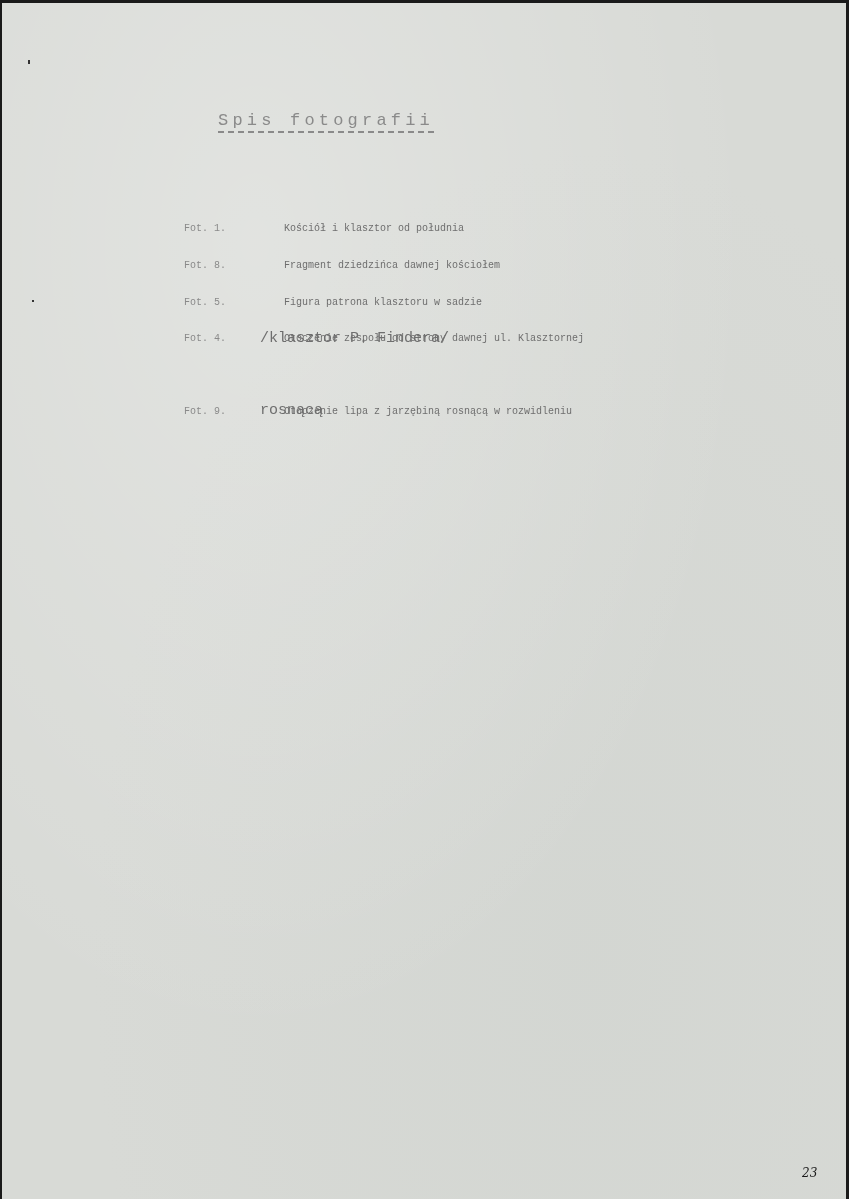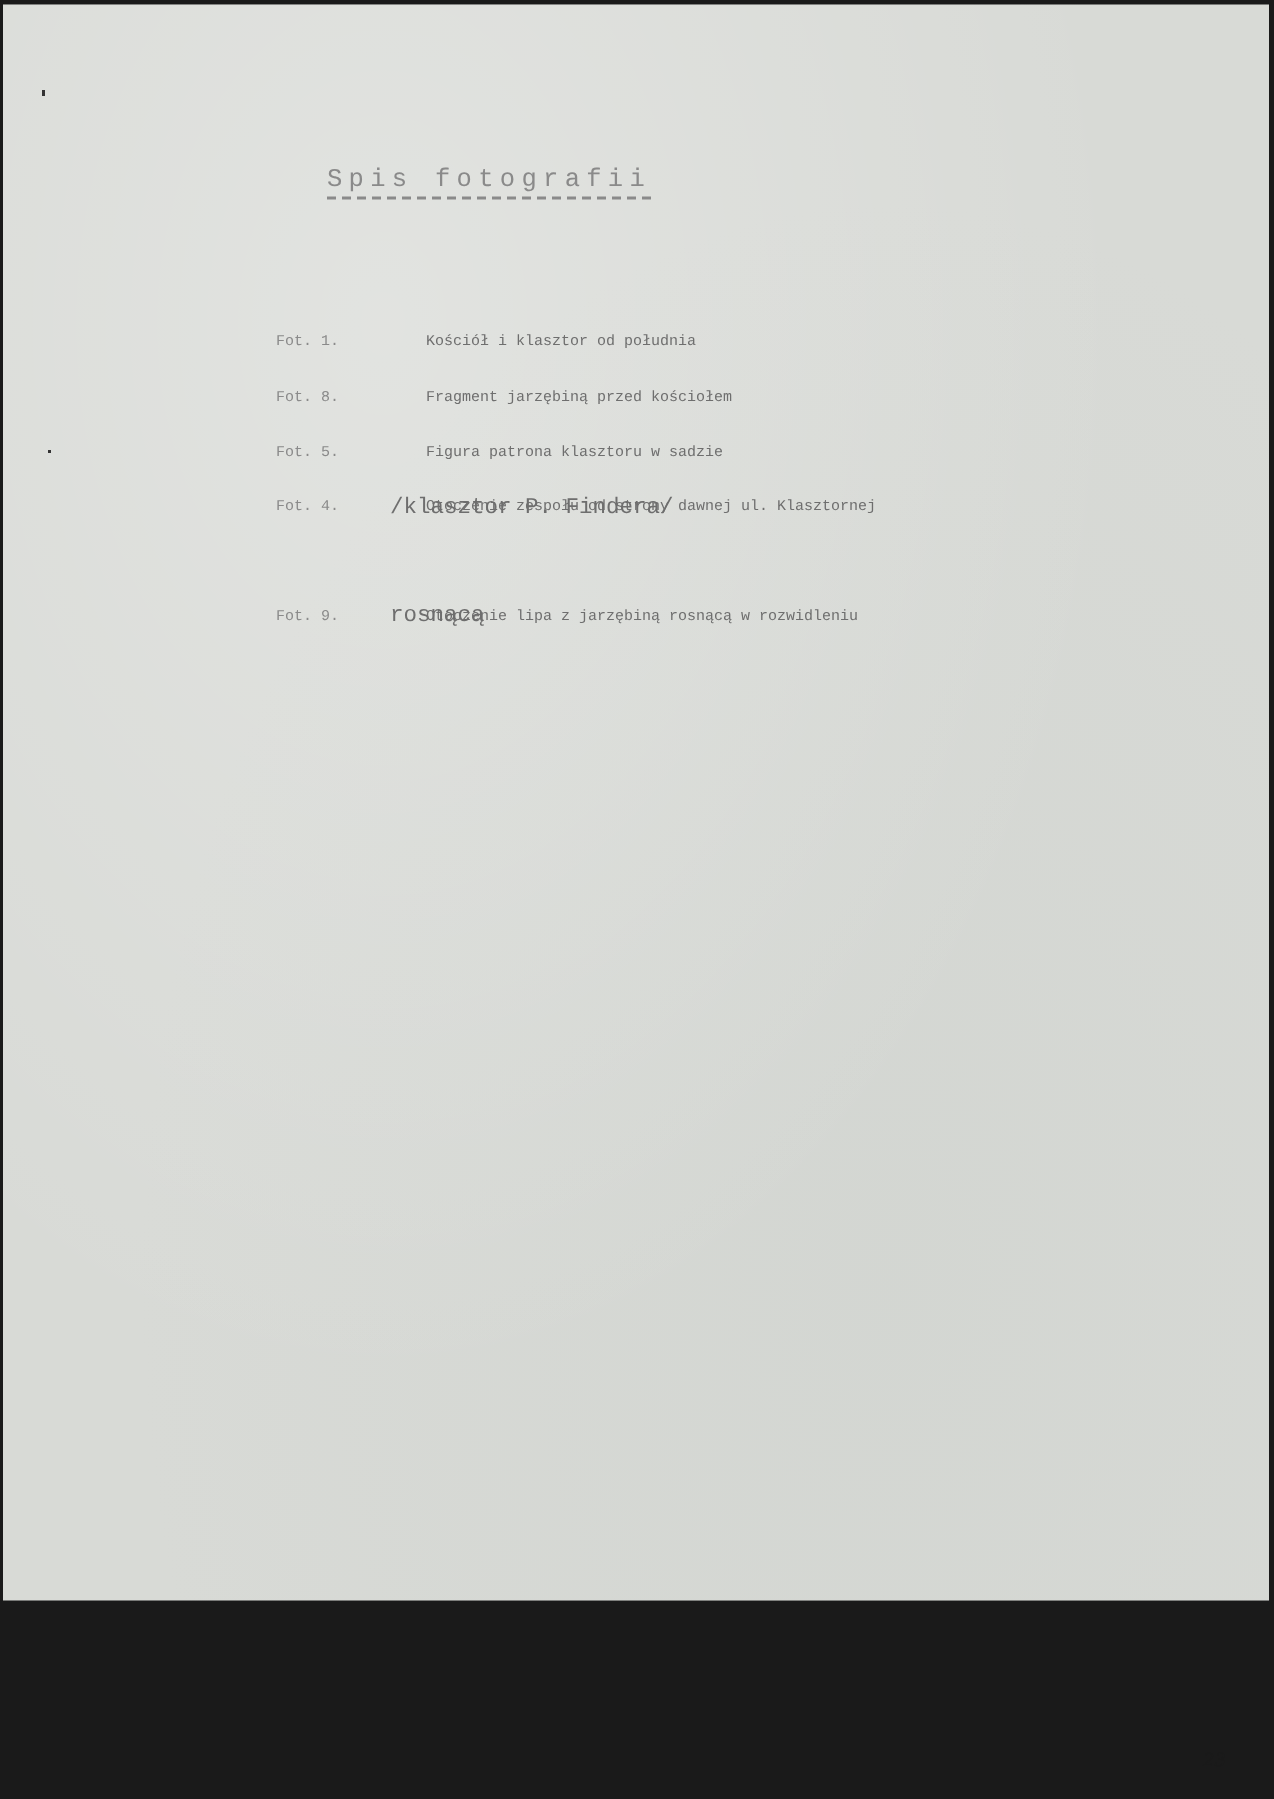--- a/index.html
+++ b/index.html
@@ -15,7 +15,7 @@
       left: 2px;
       top: 3px;
       width: 844px;
-      height: 1064px;
+      height: 1196px;
       background:
         radial-gradient(ellipse at 30% 20%, rgba(255,255,255,0.25), rgba(255,255,255,0) 60%),
         radial-gradient(ellipse at 70% 80%, rgba(200,205,200,0.3), rgba(200,205,200,0) 60%),

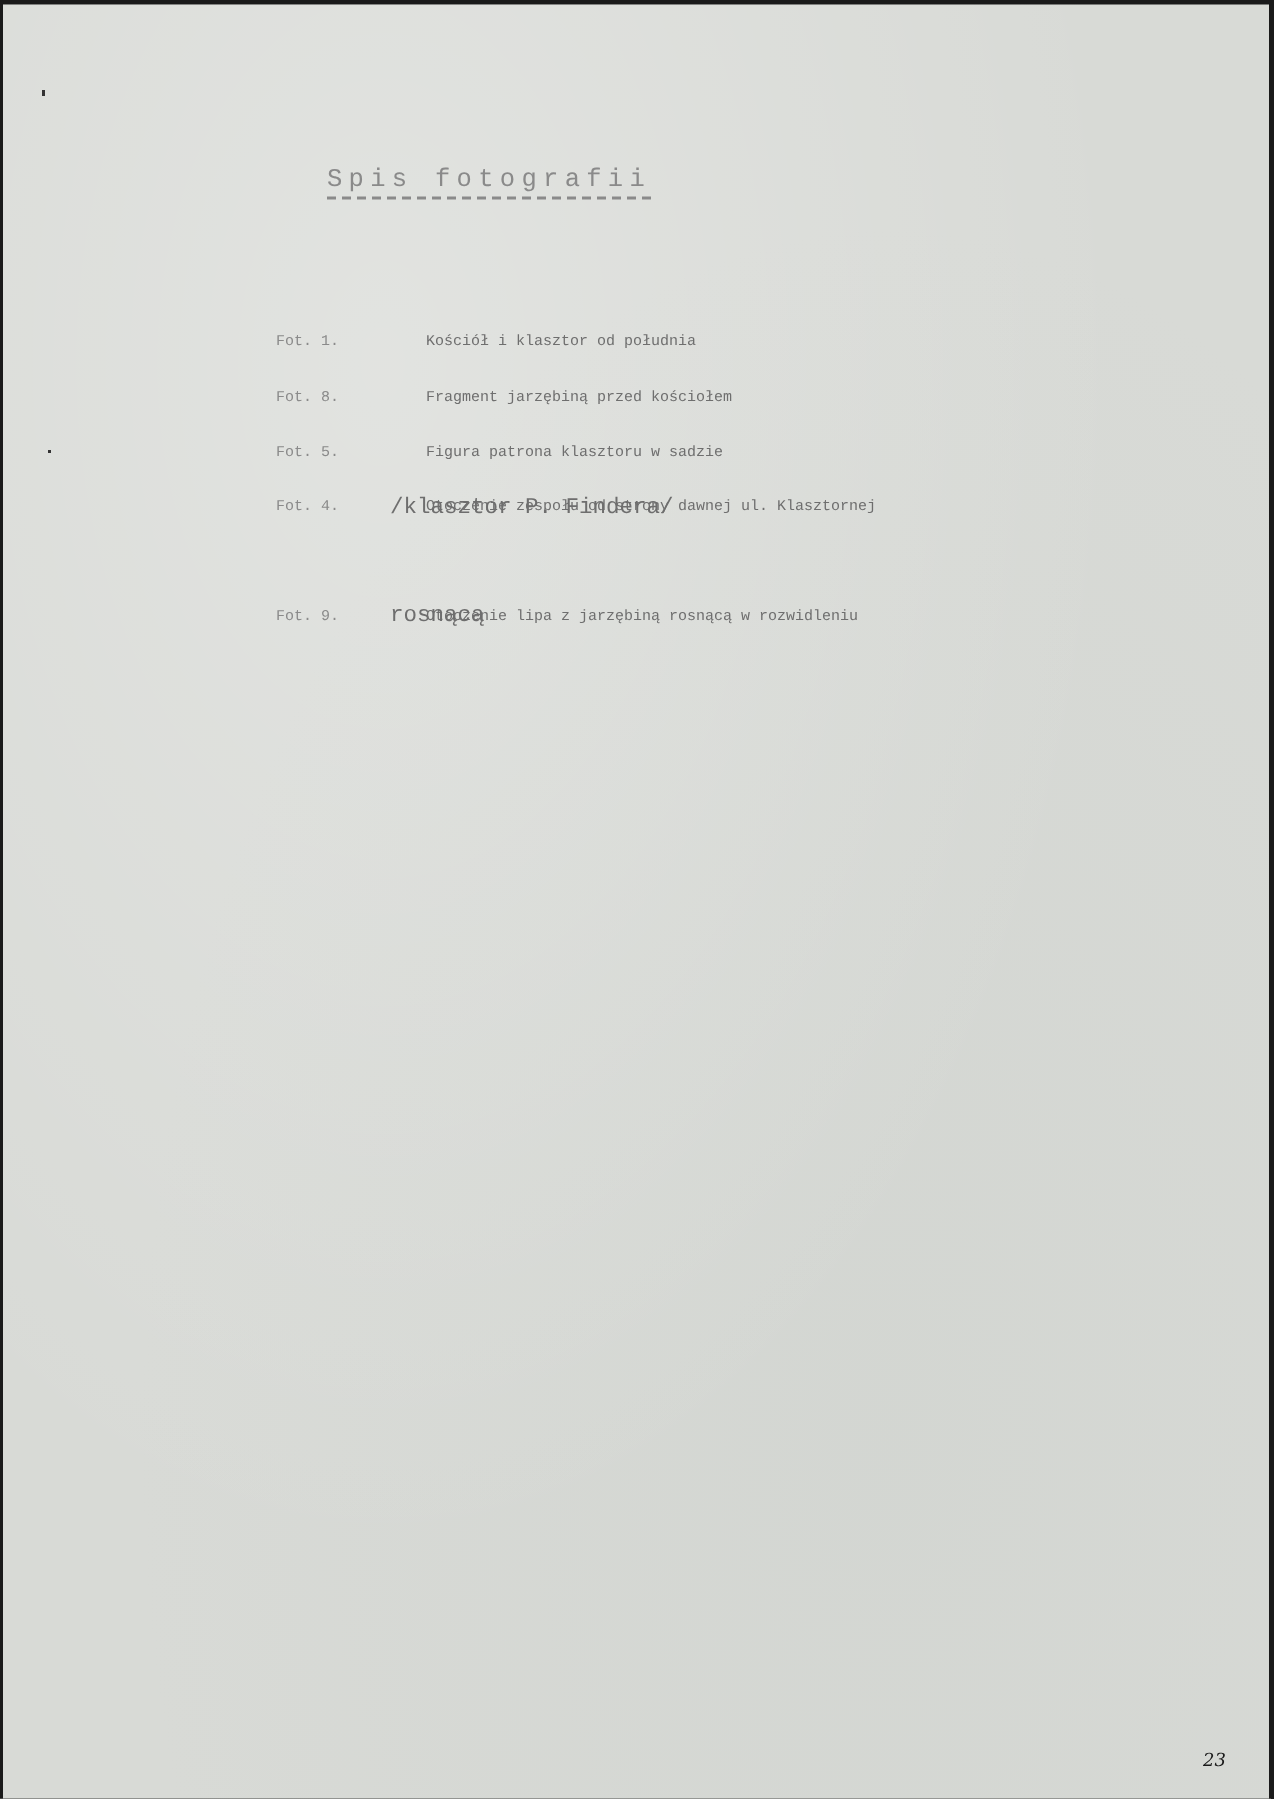--- a/index.html
+++ b/index.html
@@ -89,7 +89,7 @@
   </div>
 
   <div class="entry" style="top:209px;">
-    <span class="num">Fot. 8.</span><span class="text">Fragment jarzębiną przed kościołem</span>
+    <span class="num">Fot. 8.</span><span class="text">Fragment dziedzińca dawnej kościołem</span>
   </div>
 
   <div class="entry" style="top:246px;">

